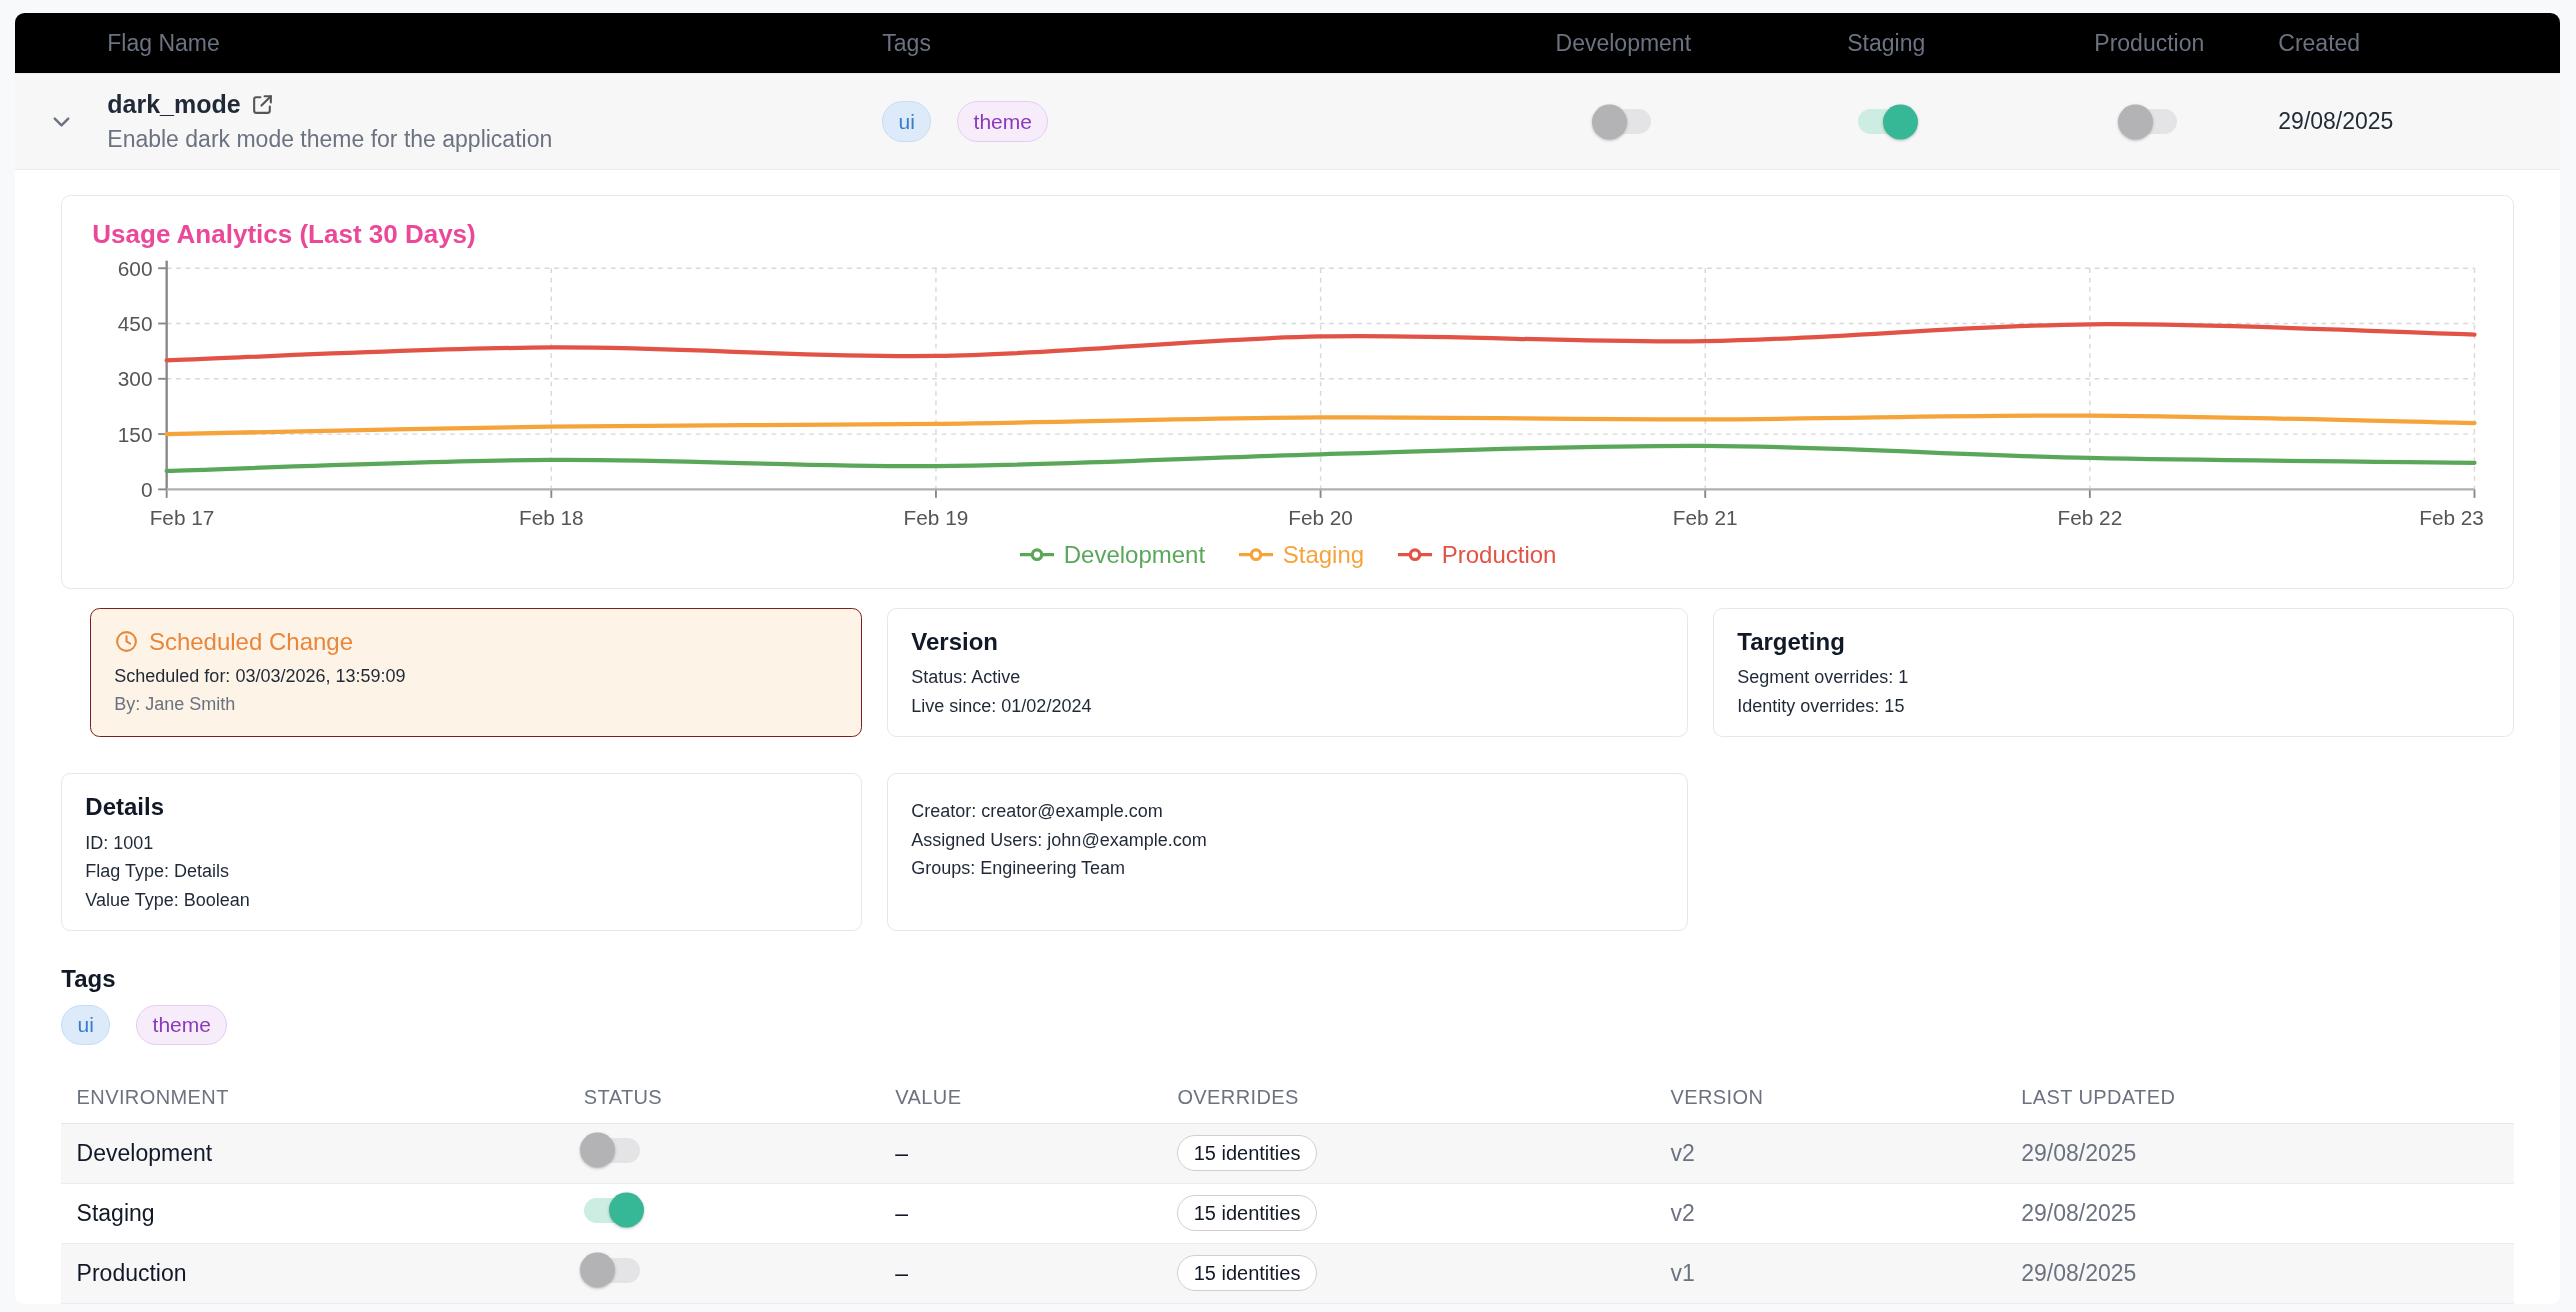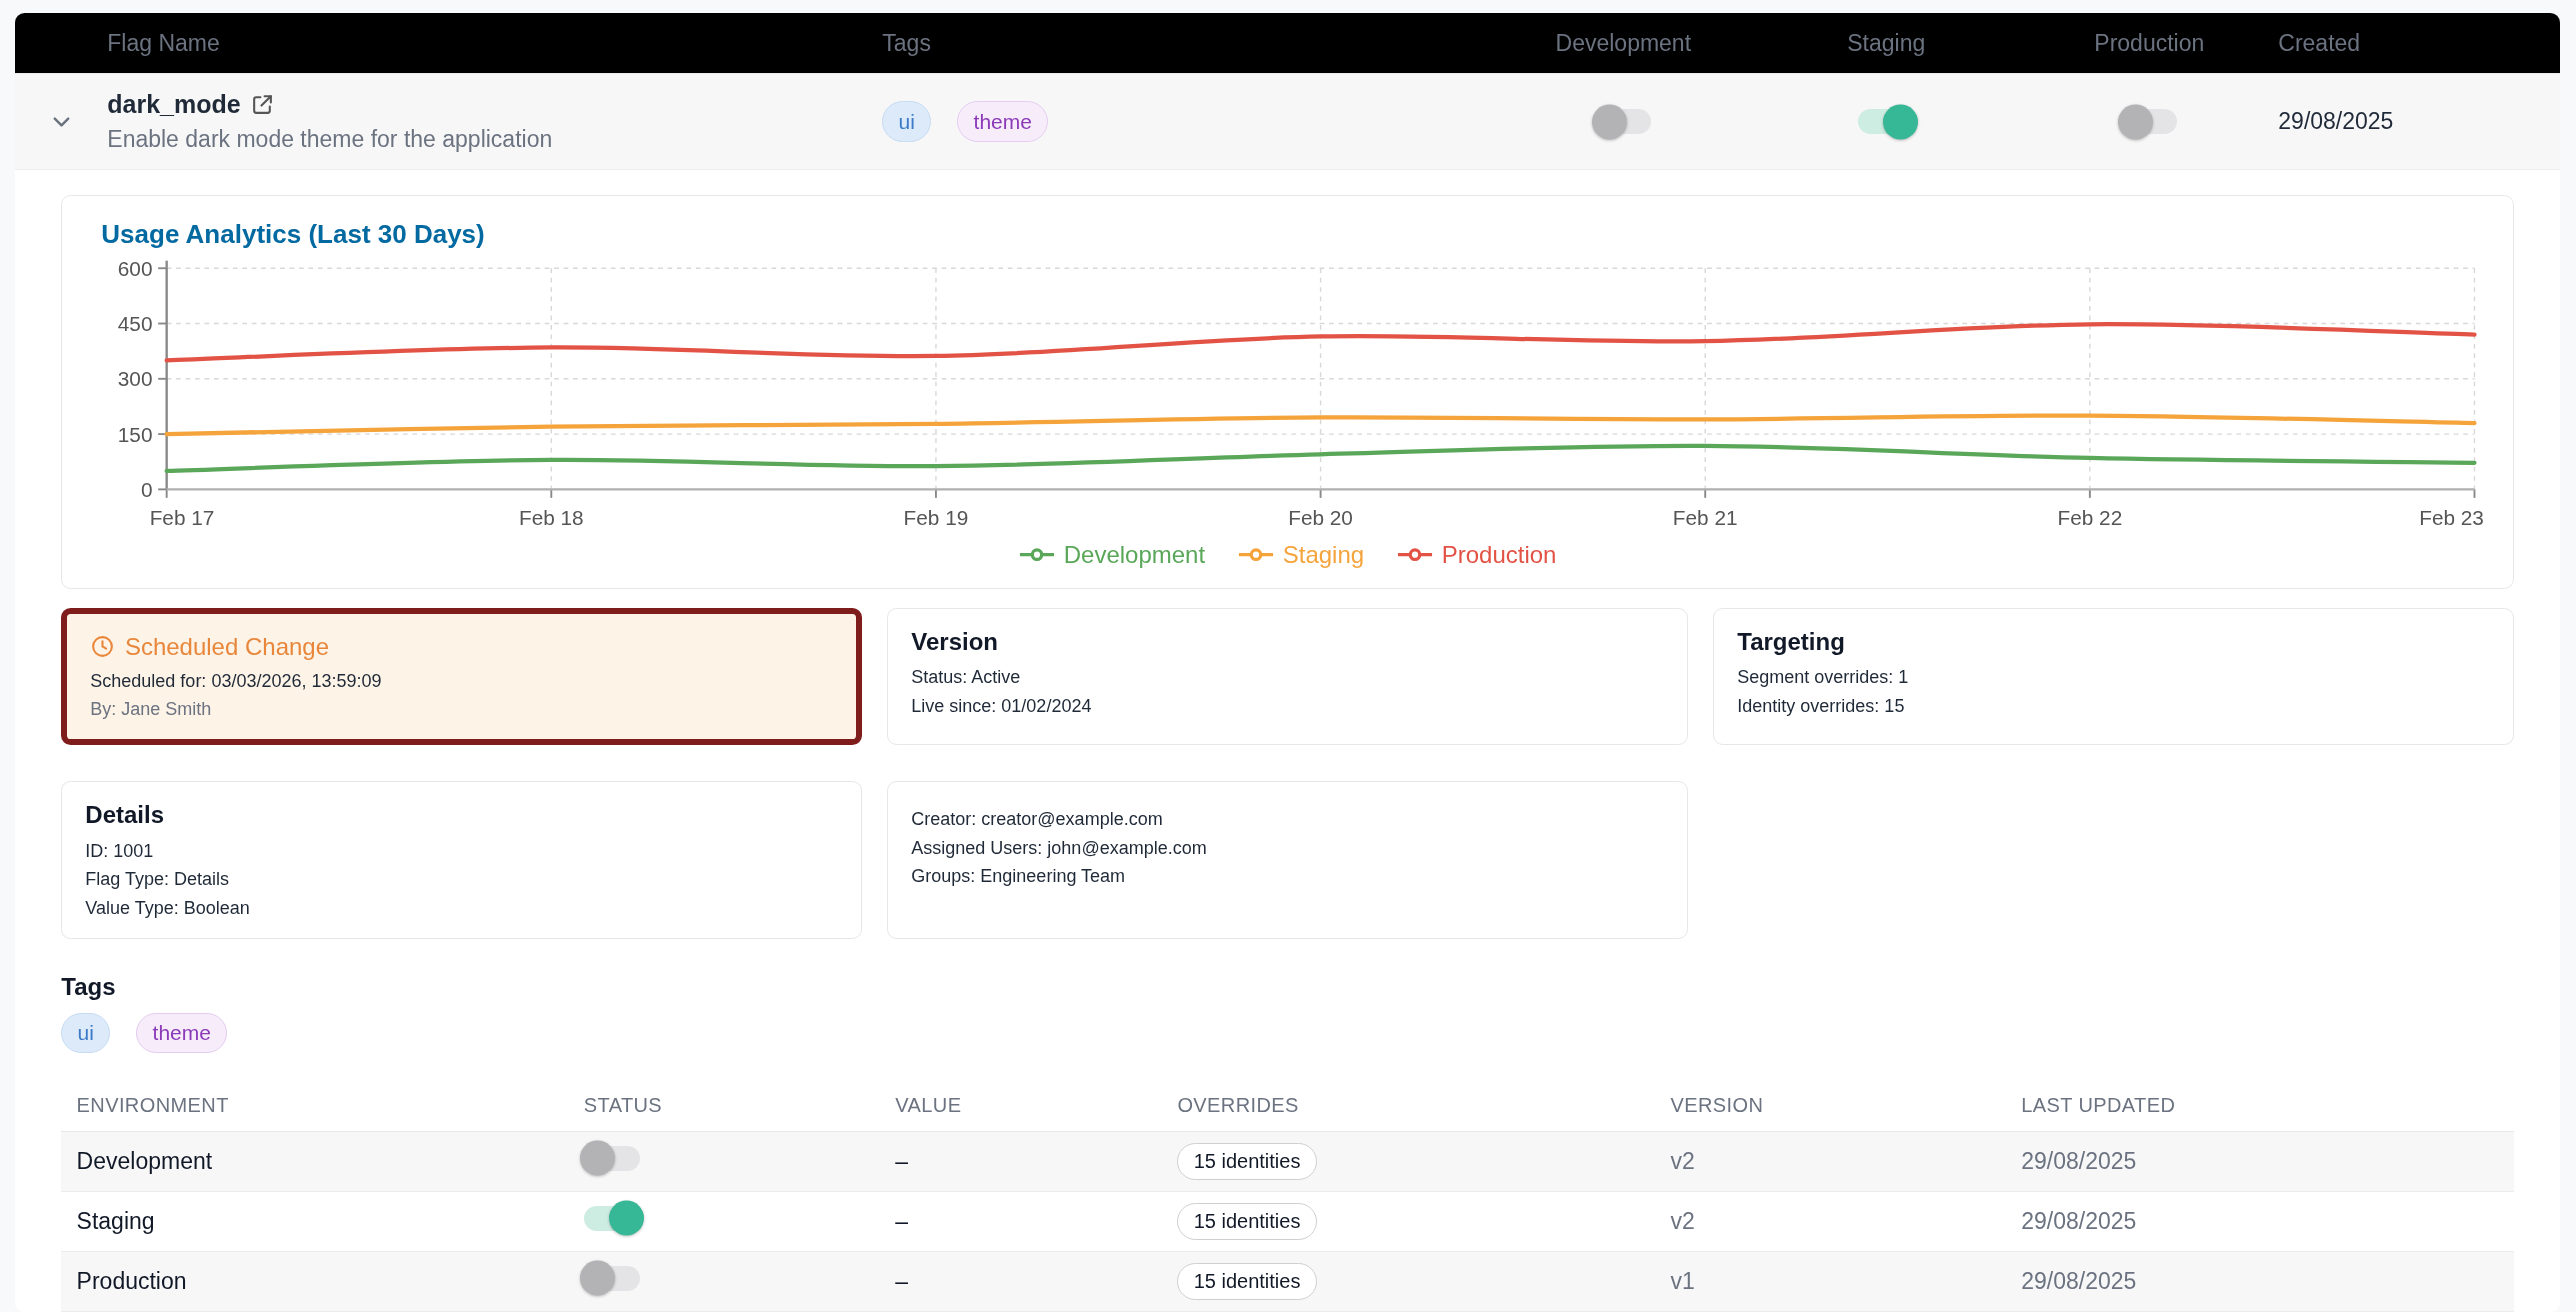--- a/index.html
+++ b/index.html
@@ -48,7 +48,7 @@
   
   .details { padding:25px 46px 0; background:#fff; }
   .chart-card { border:1px solid #e5e7eb; border-radius:9.6px; padding:23px 29px 9.6px; }
-  .chart-title { font-weight:700; font-size:26px; color:#0369a1; margin-left:10px; }
+  .chart-title { font-weight:700; font-size:26px; color:#ec4899; margin-left:1px; }
   .chart-wrap { margin-top:5.7px; }
   #usage-chart { width:100%; display:block; }
   .tick { font-size:22px; fill:#555; font-family:"Liberation Sans", sans-serif; }

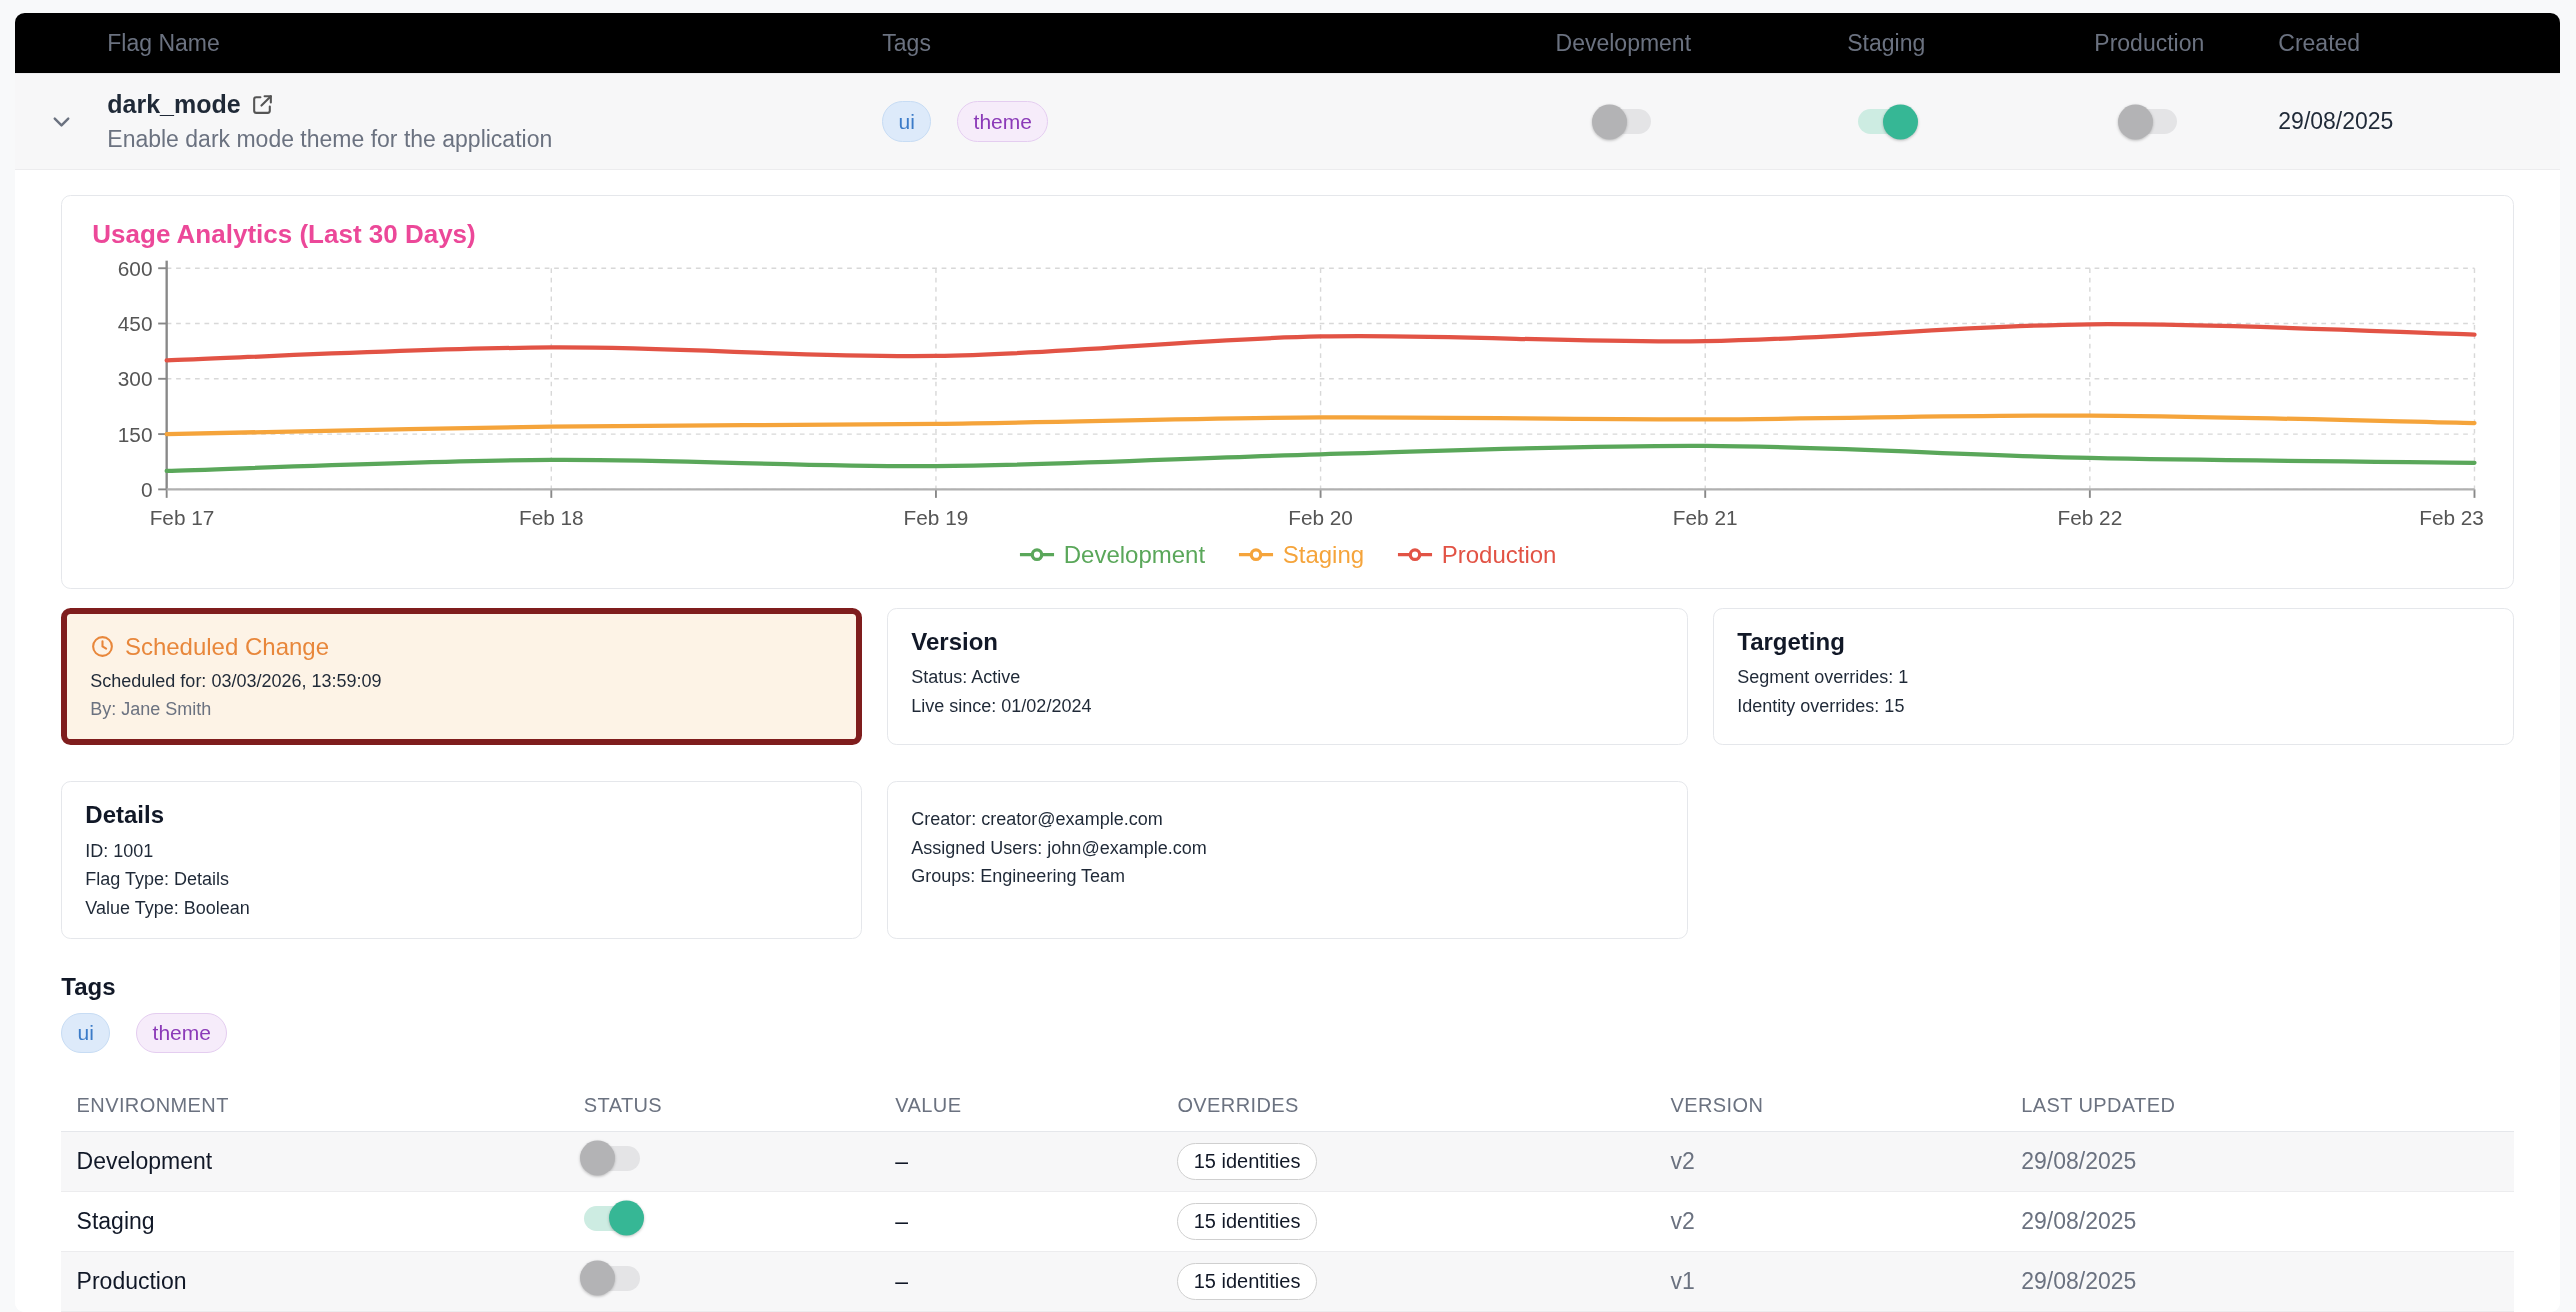--- a/index.html
+++ b/index.html
@@ -62,7 +62,7 @@
   .card .card-title { font-weight:700; font-size:24px; color:#111827; margin-bottom:11.5px; }
   .card .line { font-size:18px; color:#1f2937; margin-top:7.7px; }
   .card .line.muted { color:#6b7280; }
-  .card.scheduled { background:#fdf3e6; border:6px solid #7f1d1d; }
+  .card.scheduled { background:#fdf3e6; border:1px solid #7f1d1d;margin-left:29px; }
   .sched-title { display:flex; align-items:center; gap:9.6px; font-size:24px; color:#e8873b; font-weight:400; margin-bottom:9.6px; }
 
   

